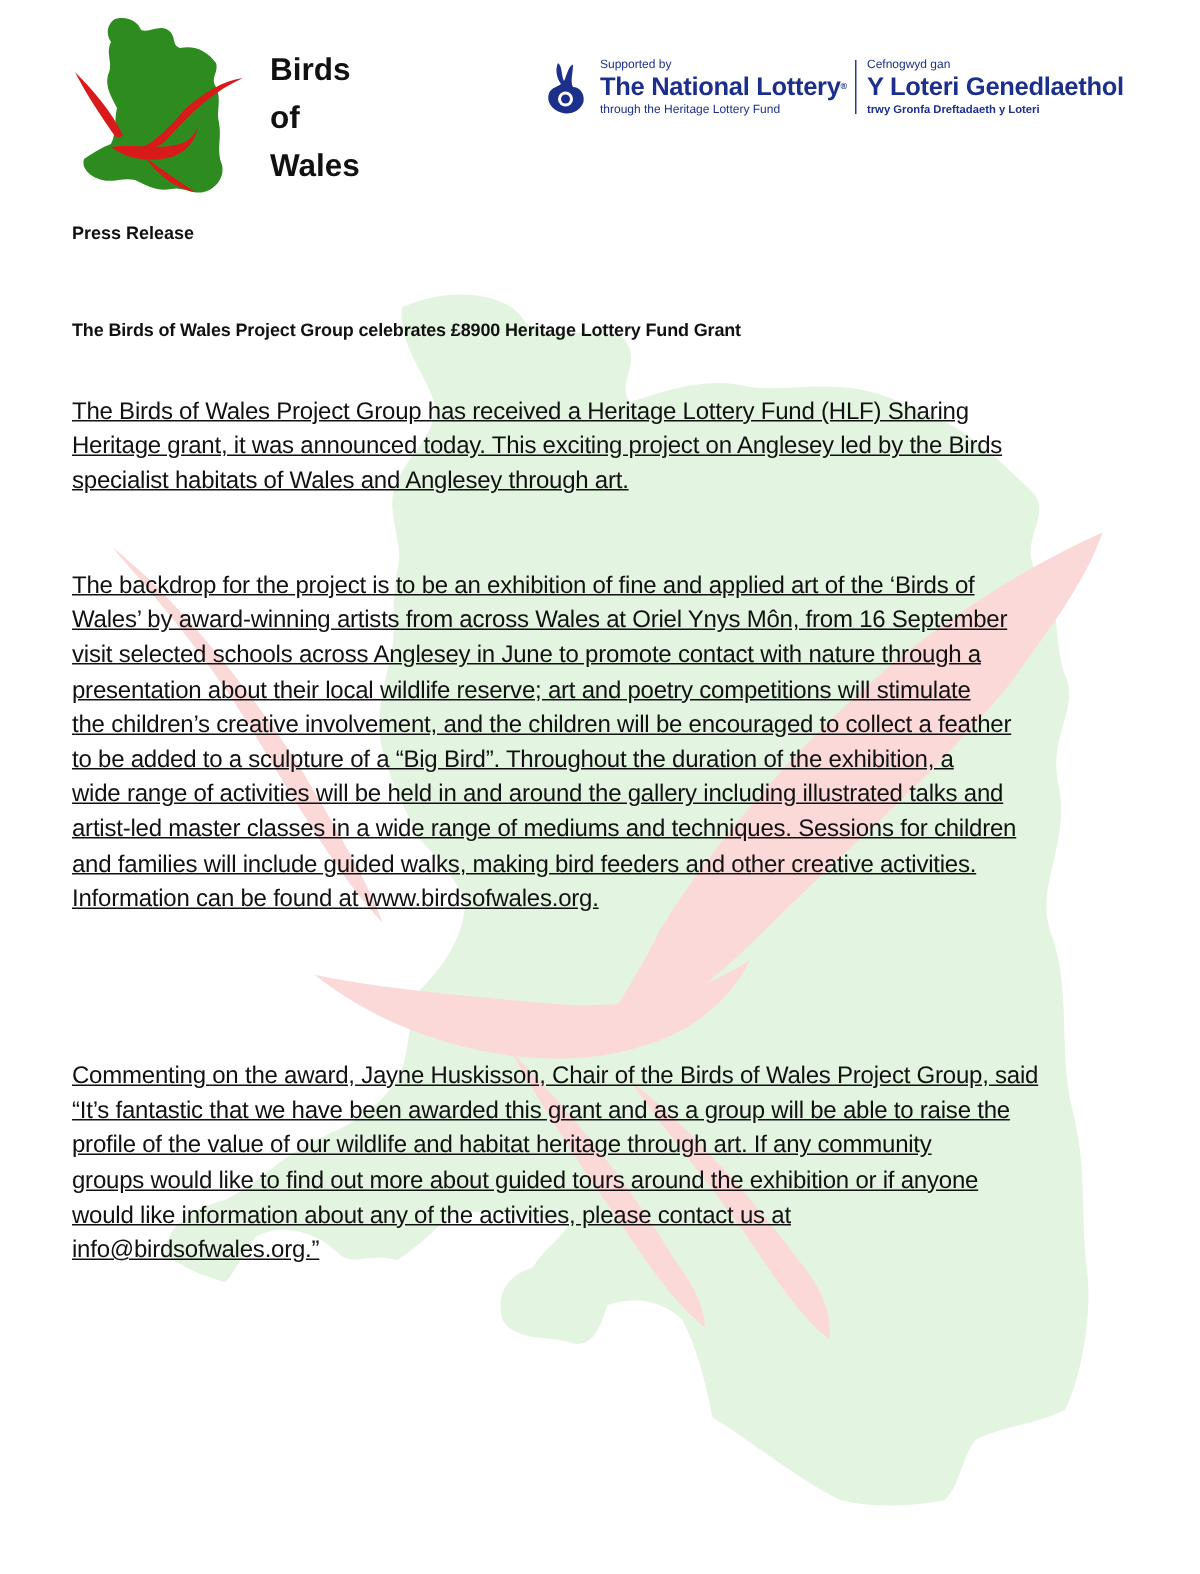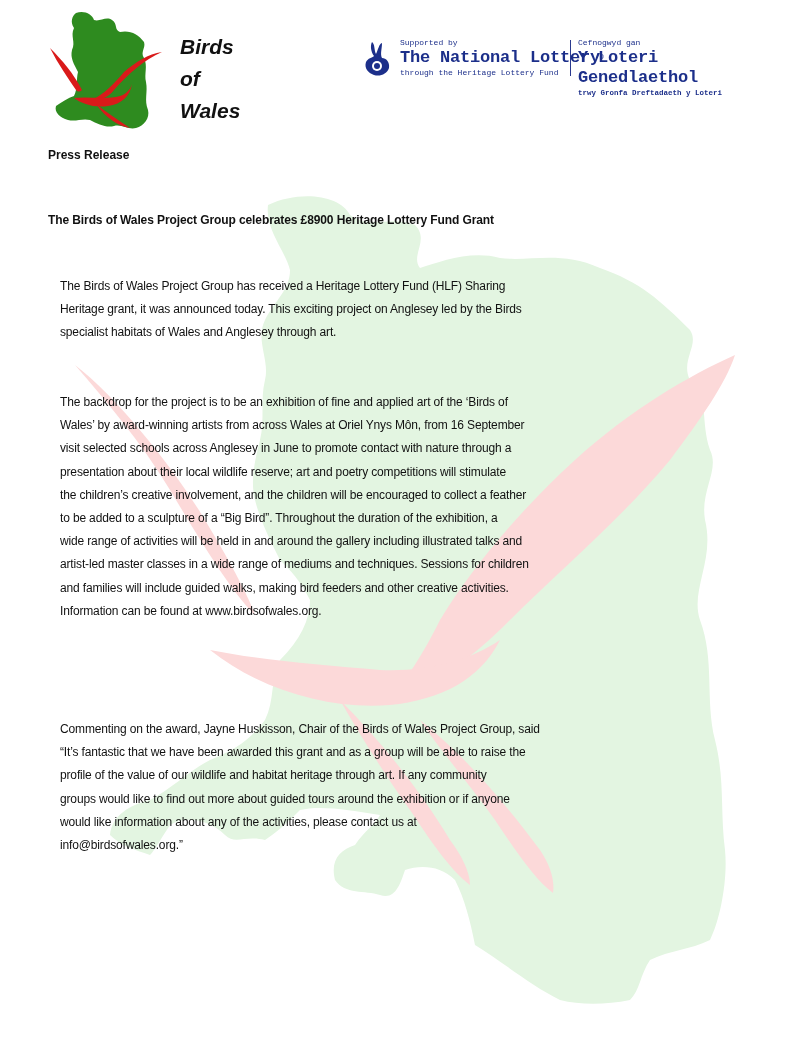--- a/index.html
+++ b/index.html
@@ -15,7 +15,7 @@
     .logo-wrap { position: absolute; left: 48px; top: 8px; width: 118px; height: 128px; }
     .brand-name {
       position: absolute; left: 180px; top: 31px;
-      font-weight: bold; font-size: 21px; line-height: 32px; color: #111; font-style: italic;
+      font-weight: bold; font-size: 21px; line-height: 32px; color: #111;
     }
     .brand-name div { display: block; }
 

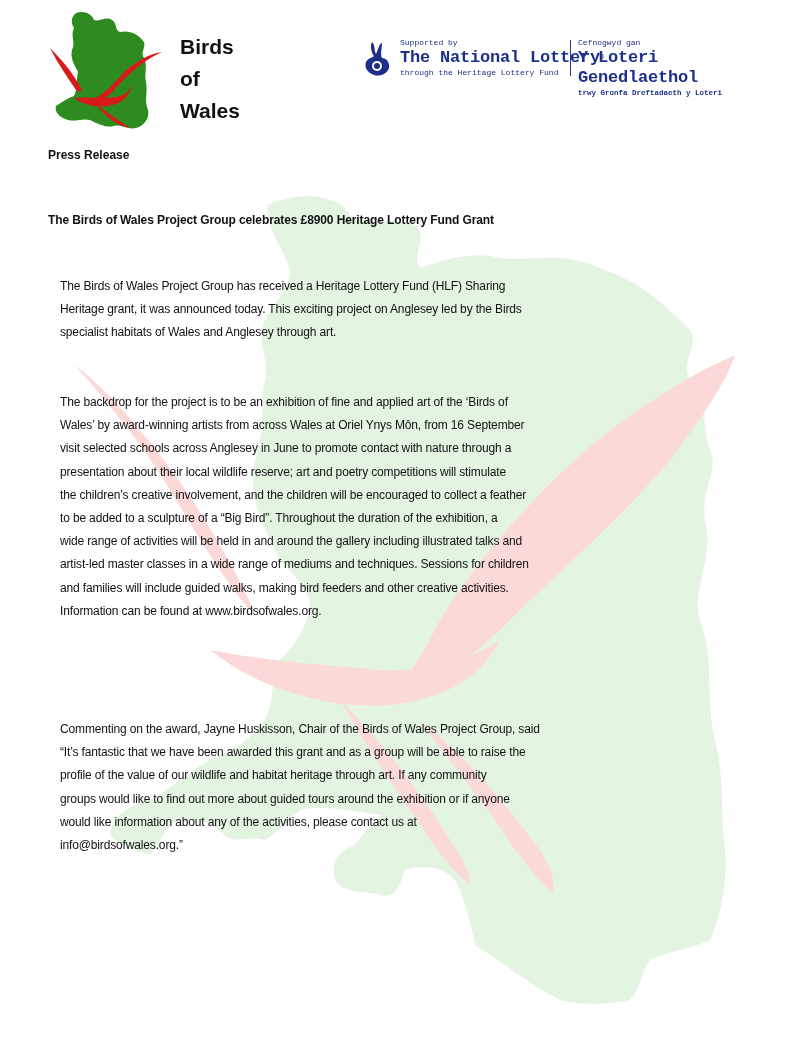--- a/index.html
+++ b/index.html
@@ -19,7 +19,7 @@
     }
     .brand-name div { display: block; }
 
-    .lottery { position: absolute; left: 362px; top: 38px; height: 50px; width: 400px; font-family: Liberation Mono, monospace; }
+    .lottery { position: absolute; left: 362px; top: 38px; height: 50px; width: 400px; }
     .lot-icon { position: absolute; left: 0; top: 2px; width: 30px; height: 38px; }
     .lot-en { position: absolute; left: 38px; top: 0; color: #1c2f8a; }
     .lot-small { font-size: 8px; line-height: 10px; }

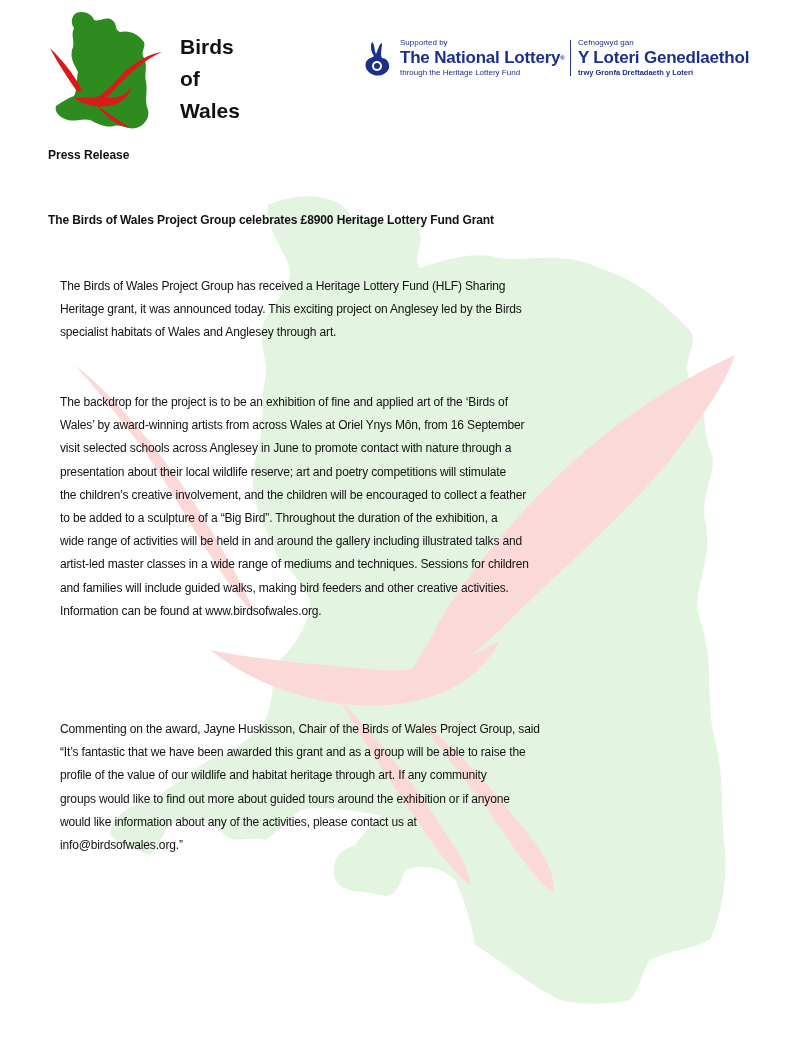--- a/index.html
+++ b/index.html
@@ -34,8 +34,9 @@
 
     .para {
       position: absolute; left: 48px; width: 730px;
-      font-size: 12px; line-height: 23.2px; letter-spacing: -0.15px;
-      margin: 12px;
+      font-size: 16px; line-height: 23.2px; letter-spacing: -0.15px;
+      margin: 0;
+      text-decoration: underline;
     }
     .para span.line { display: block; white-space: nowrap; }
     #p1 { top: 263px; }

